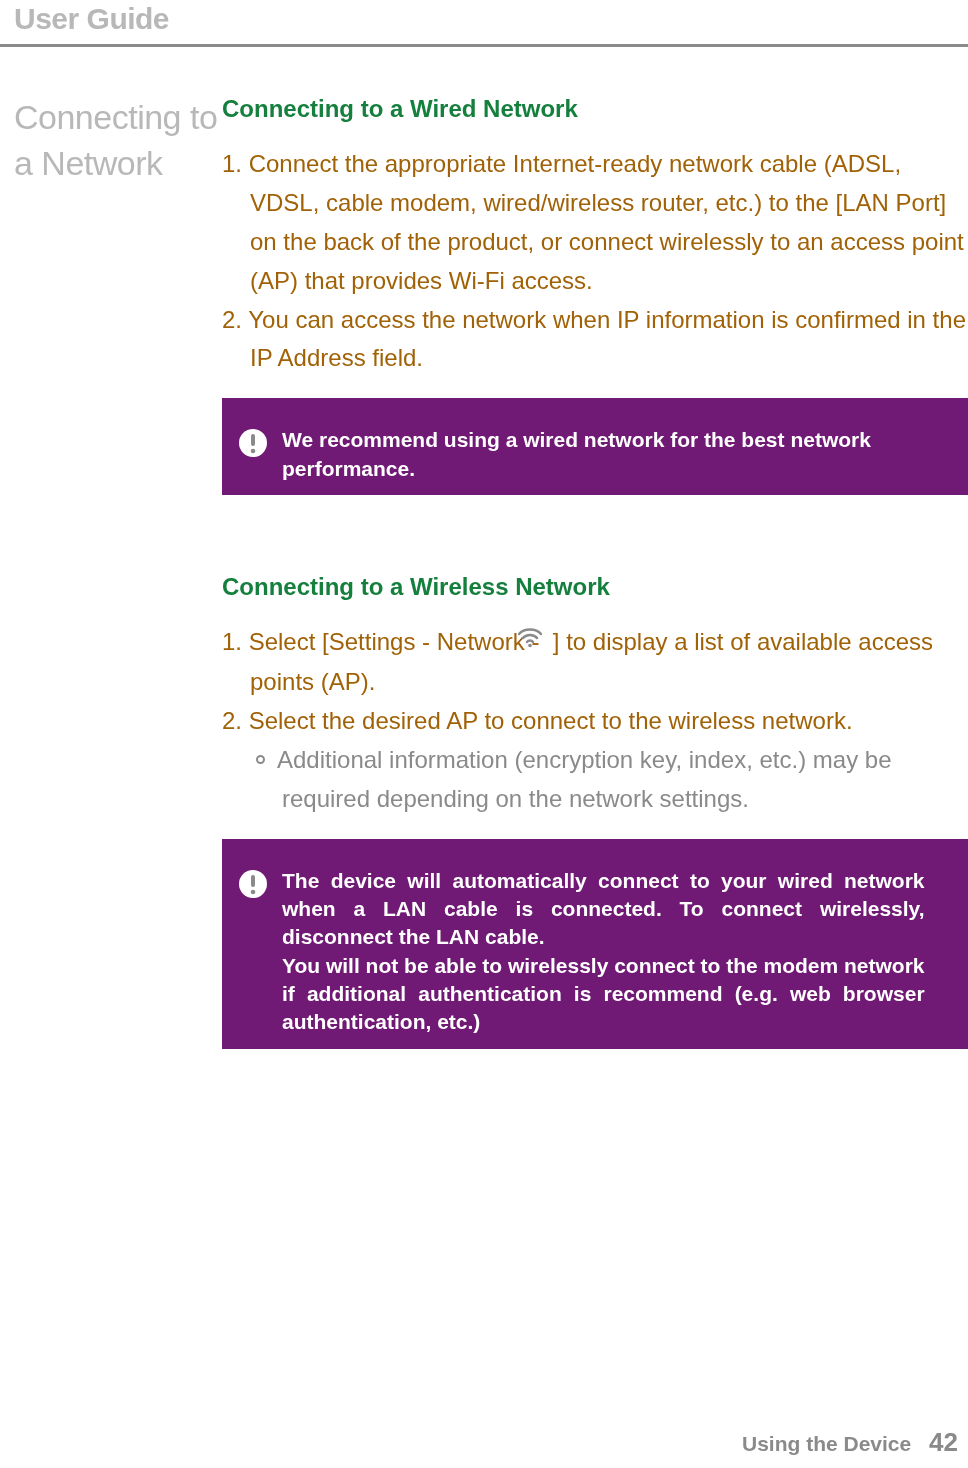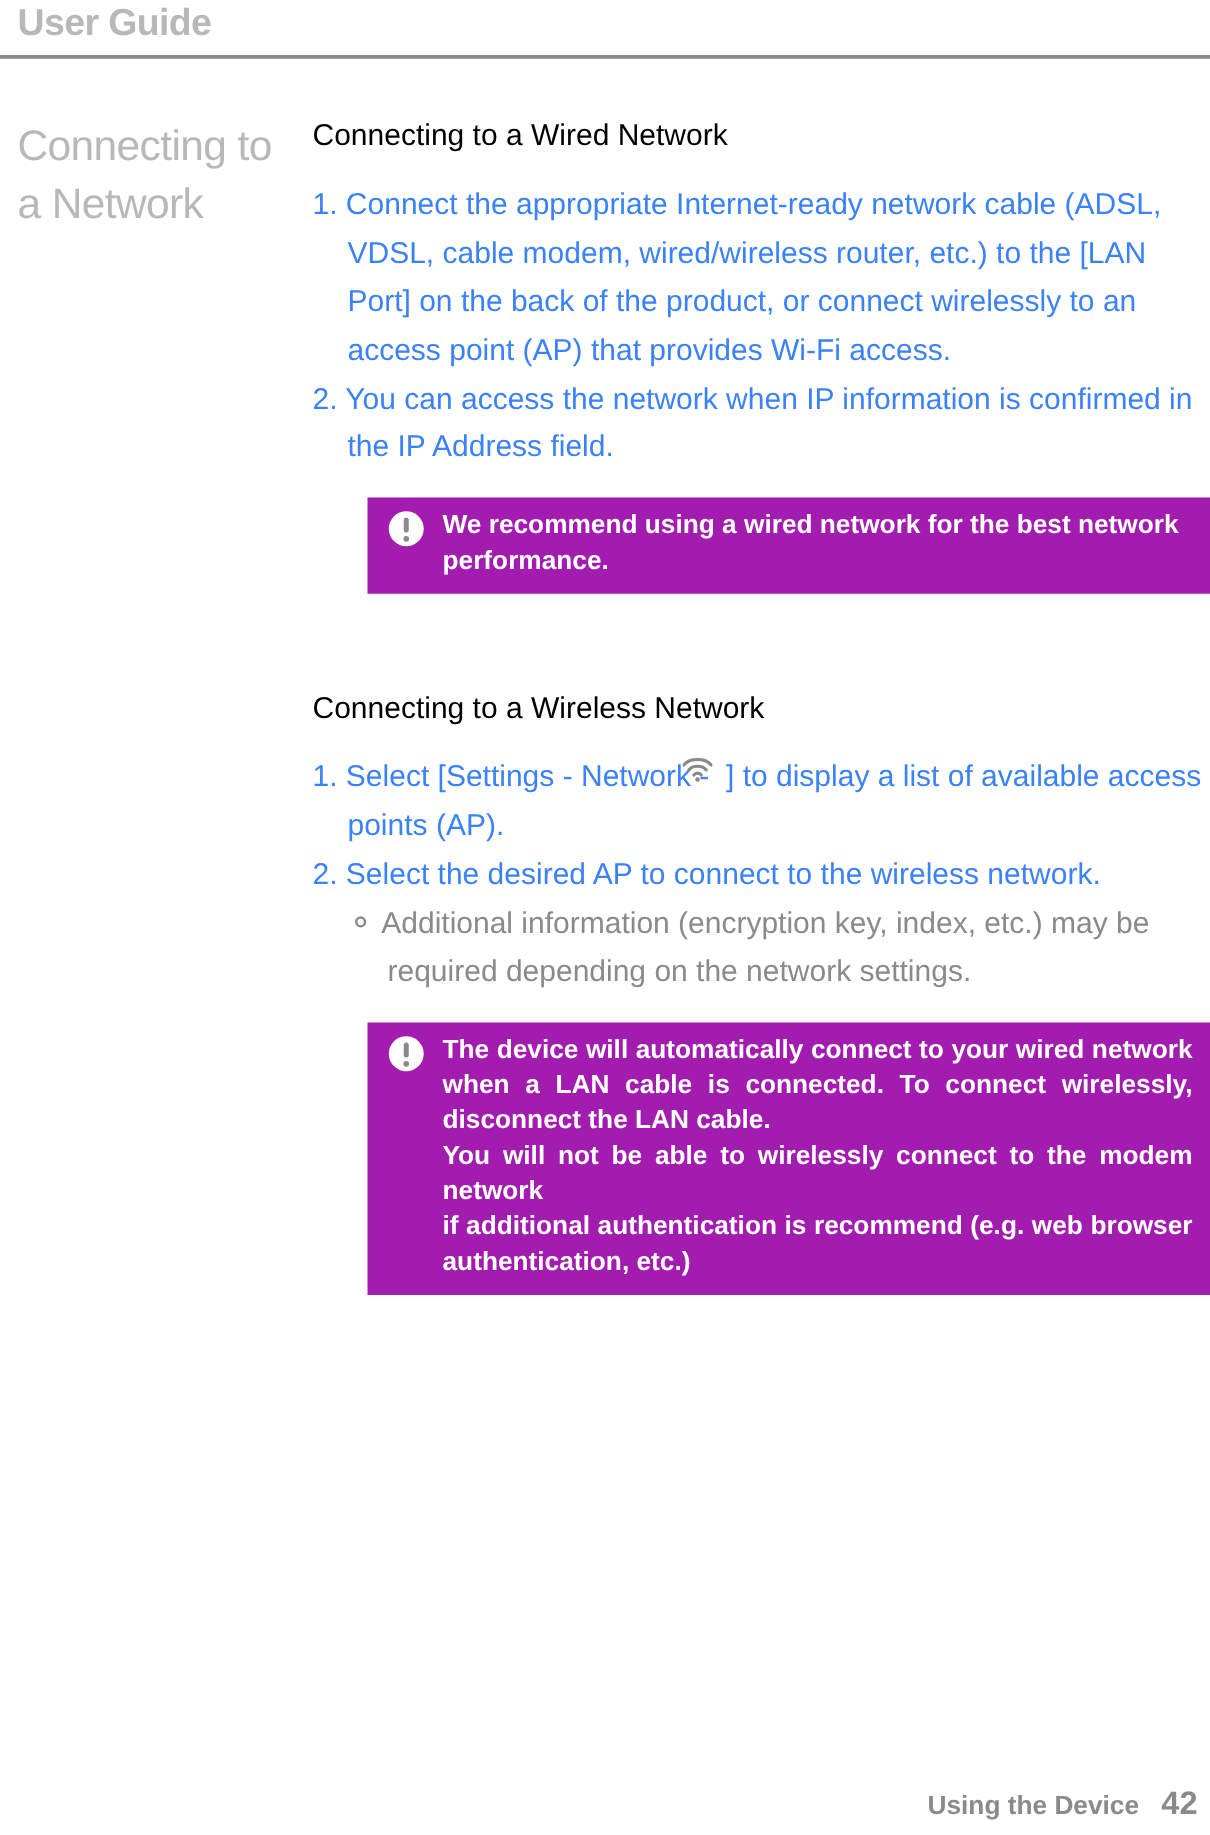--- a/index.html
+++ b/index.html
@@ -26,7 +26,6 @@
   .content {
     display: flex;
     padding-left: 14px;
-    gap: 28px;
   }
   .sidebar {
     width: 208px;

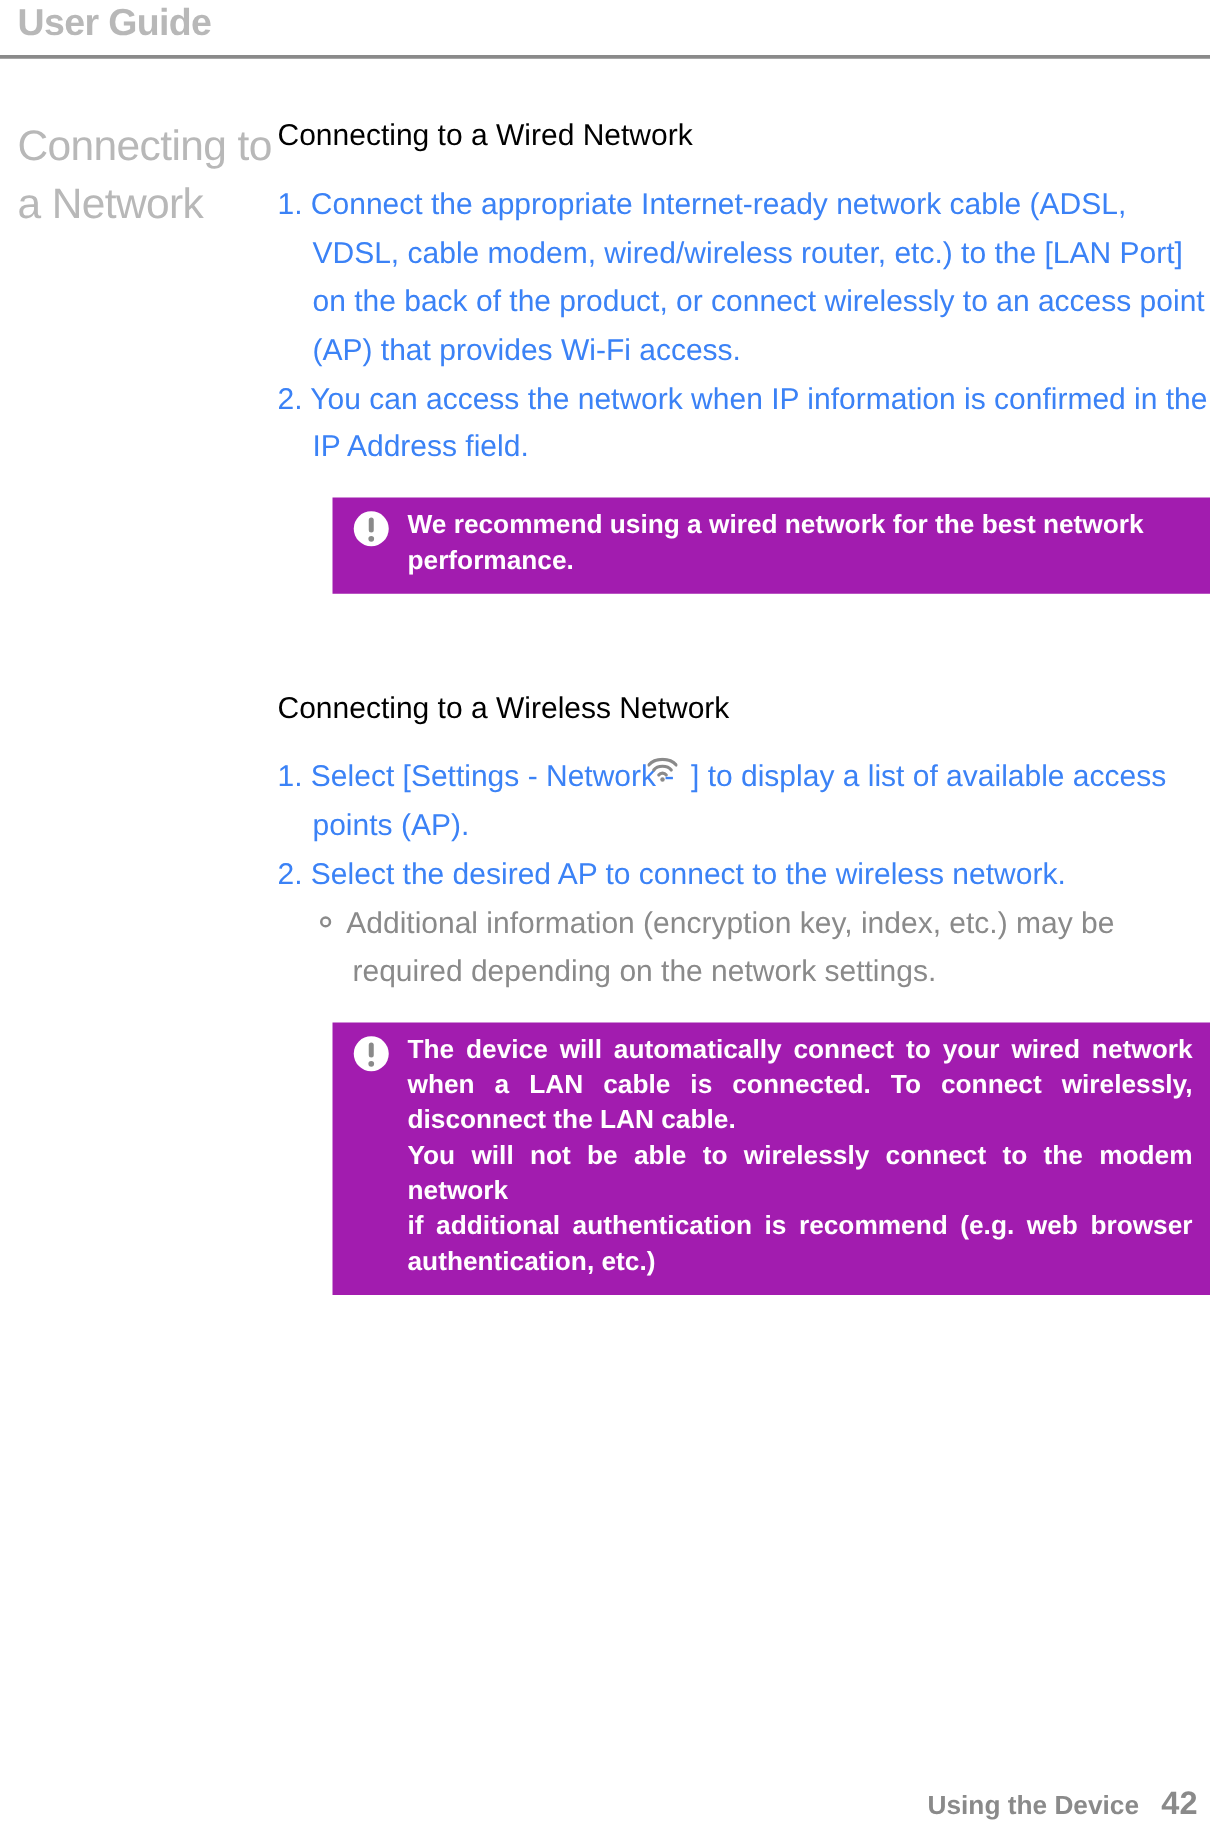--- a/index.html
+++ b/index.html
@@ -44,8 +44,8 @@
   }
   .section-heading {
     font-size: 24px;
-    font-weight: normal;
-    color: #000000;
+    font-weight: bold;
+    color: #15803d;
     margin-bottom: 22px;
   }
   .step {

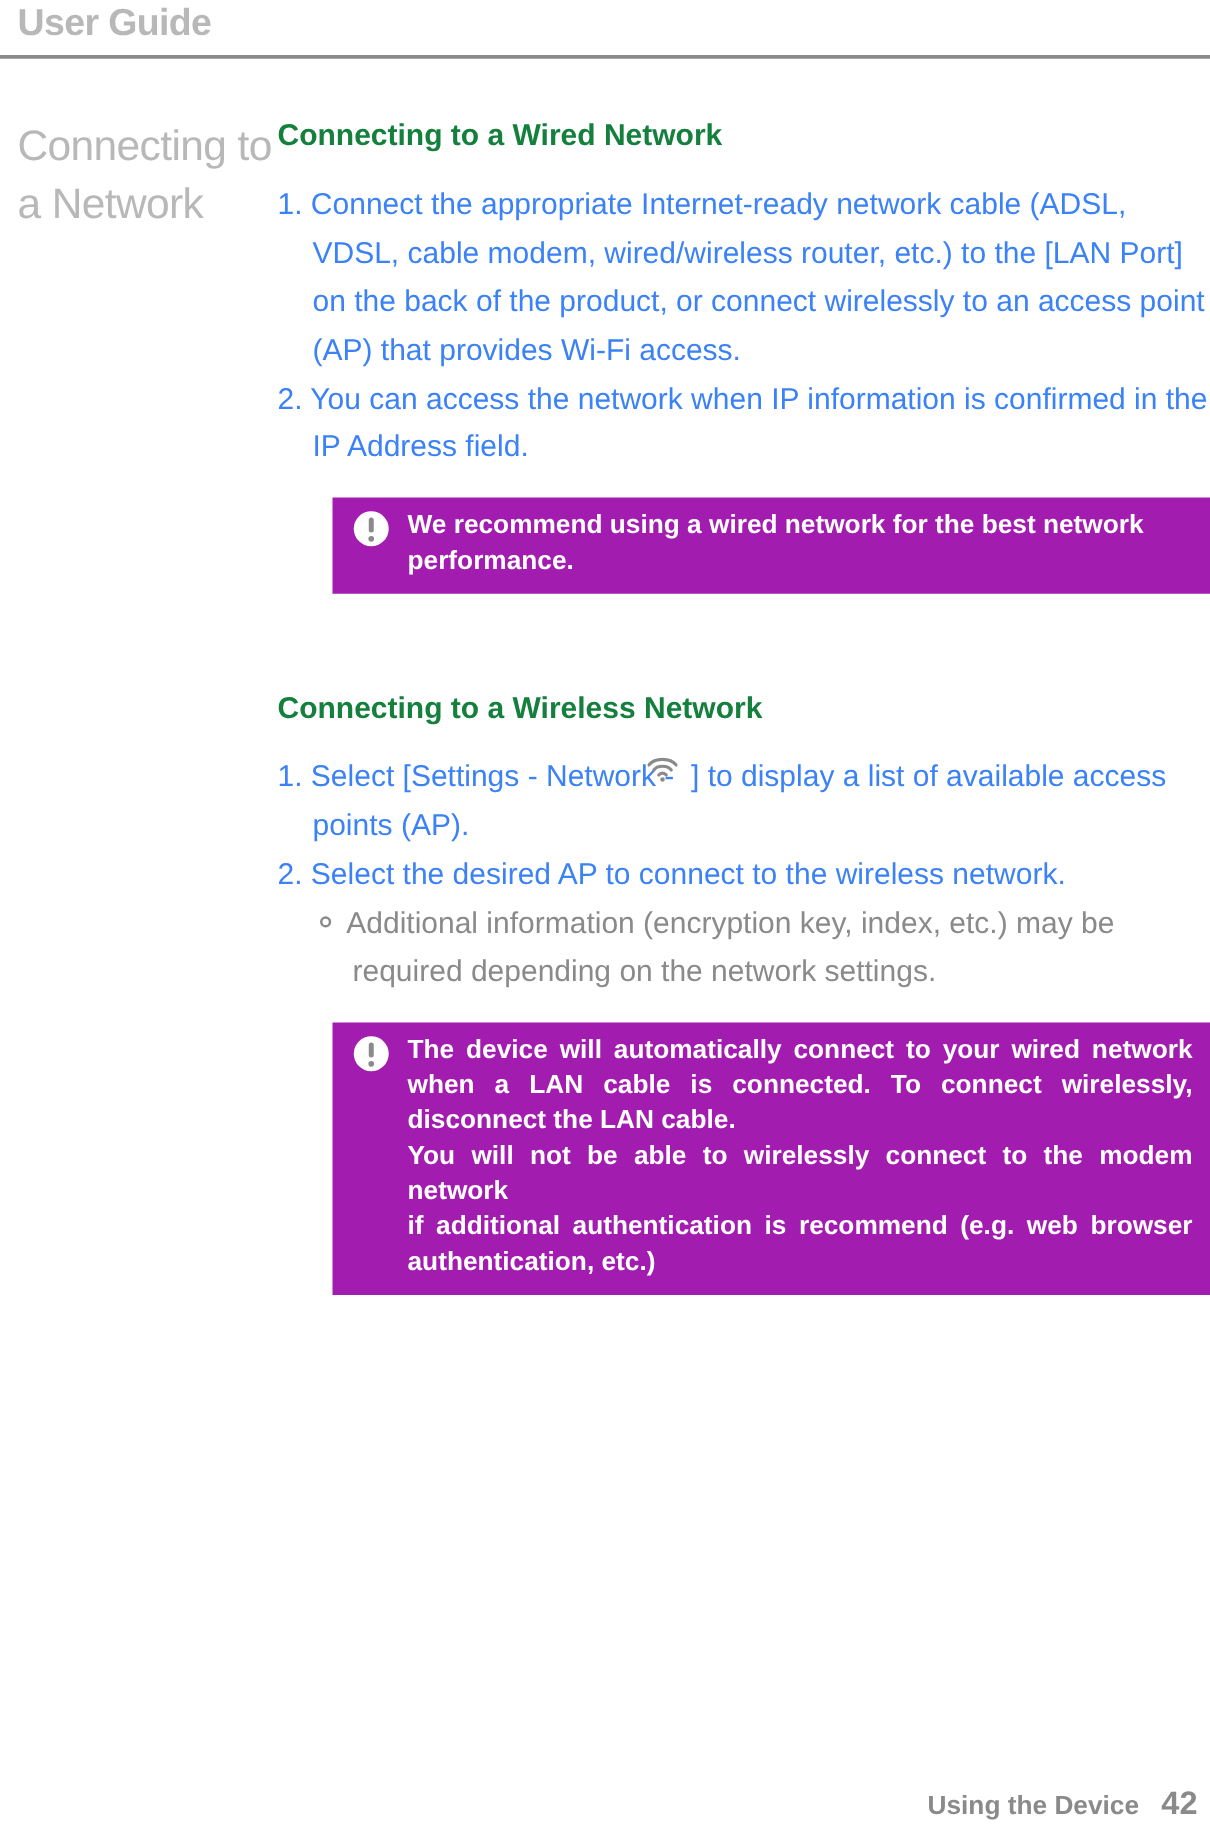--- a/index.html
+++ b/index.html
@@ -50,7 +50,7 @@
   }
   .step {
     font-size: 24px;
-    color: #3b82f6;
+    color: #a16207;
     line-height: 1.62;
     padding-left: 28px;
     text-indent: -28px;

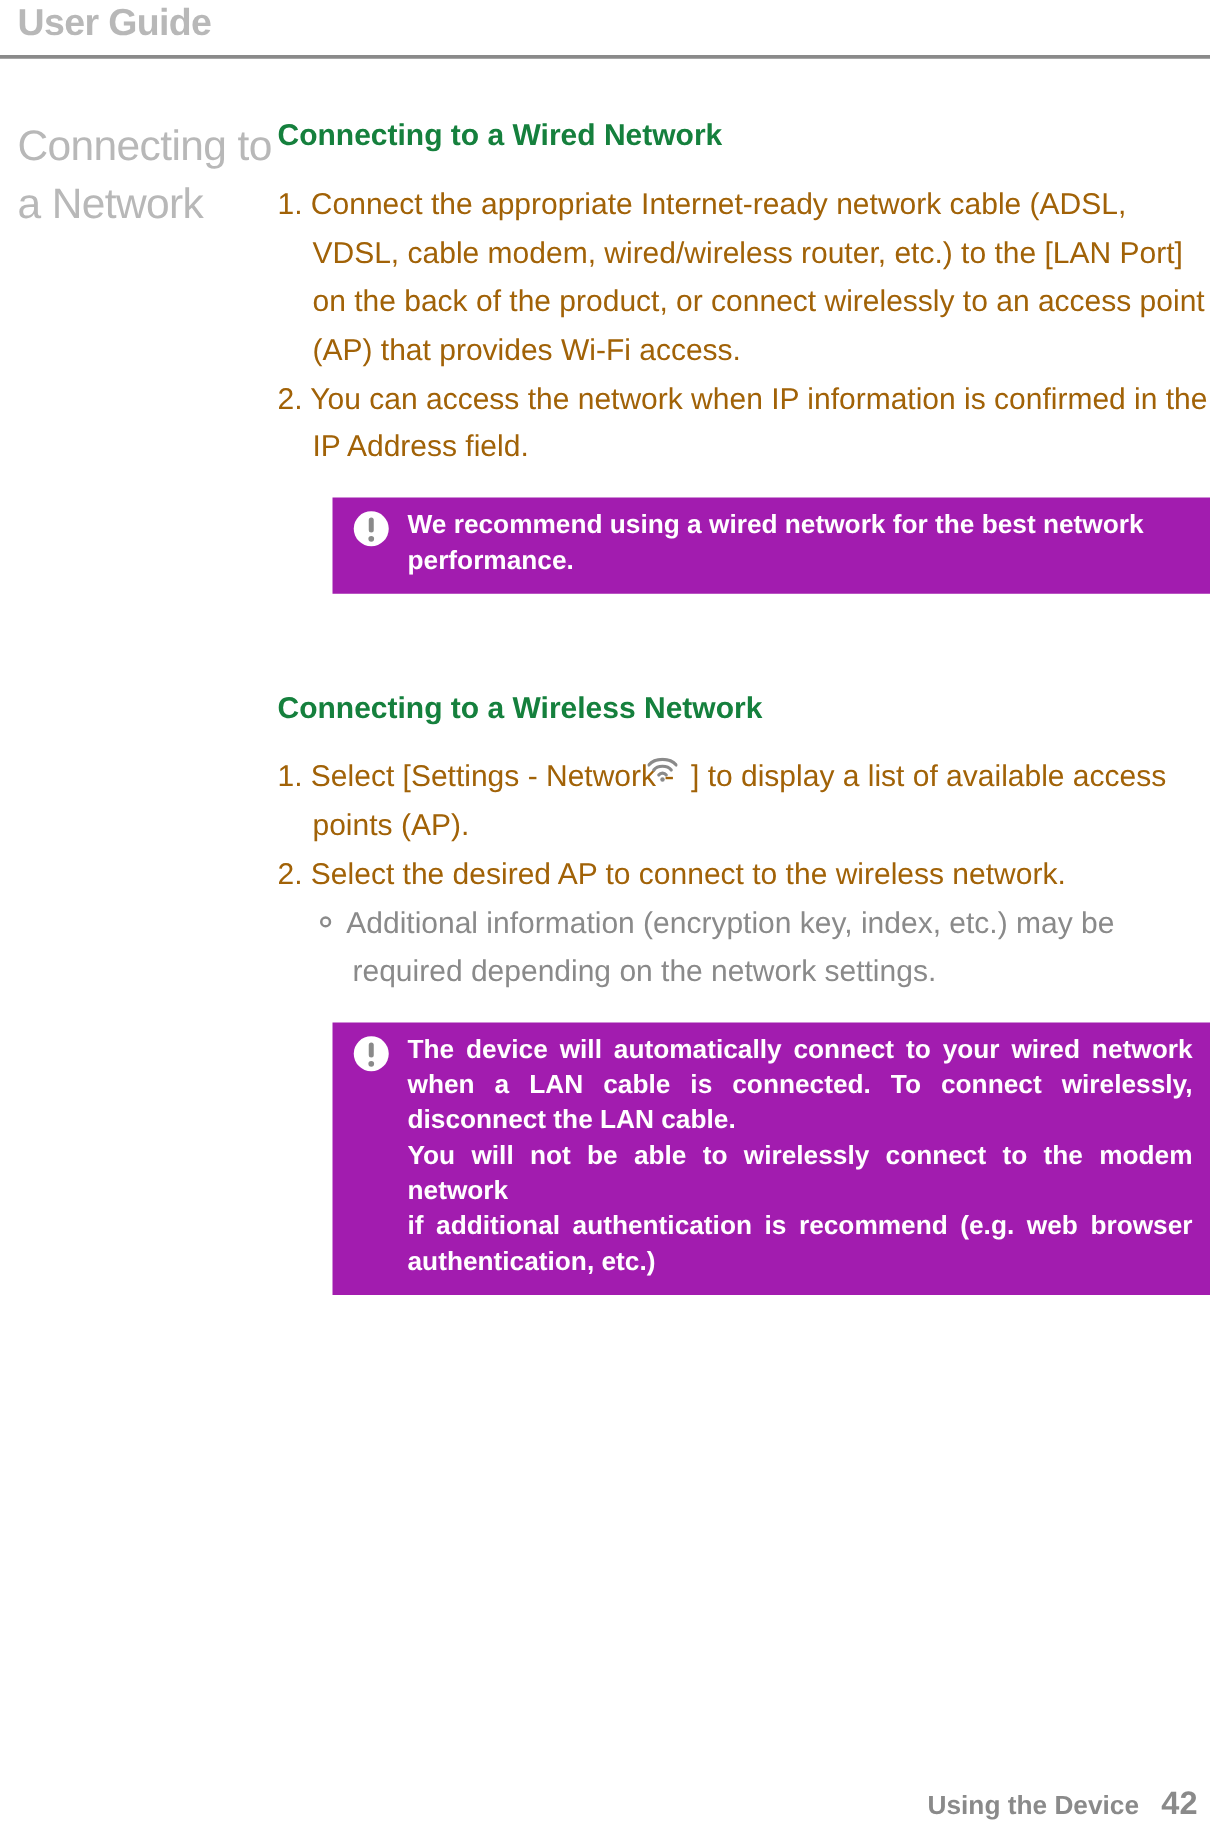--- a/index.html
+++ b/index.html
@@ -75,13 +75,12 @@
     top: -2px;
   }
   .callout {
-    background: #a21caf;
+    background: #701a75;
     color: #ffffff;
     display: flex;
     align-items: flex-start;
-    padding: 8px 14px 12px 16px;
+    padding: 28px 14px 12px 16px;
     margin-top: 20px;
-    margin-left: 44px;
   }
   .alert-icon {
     flex-shrink: 0;

